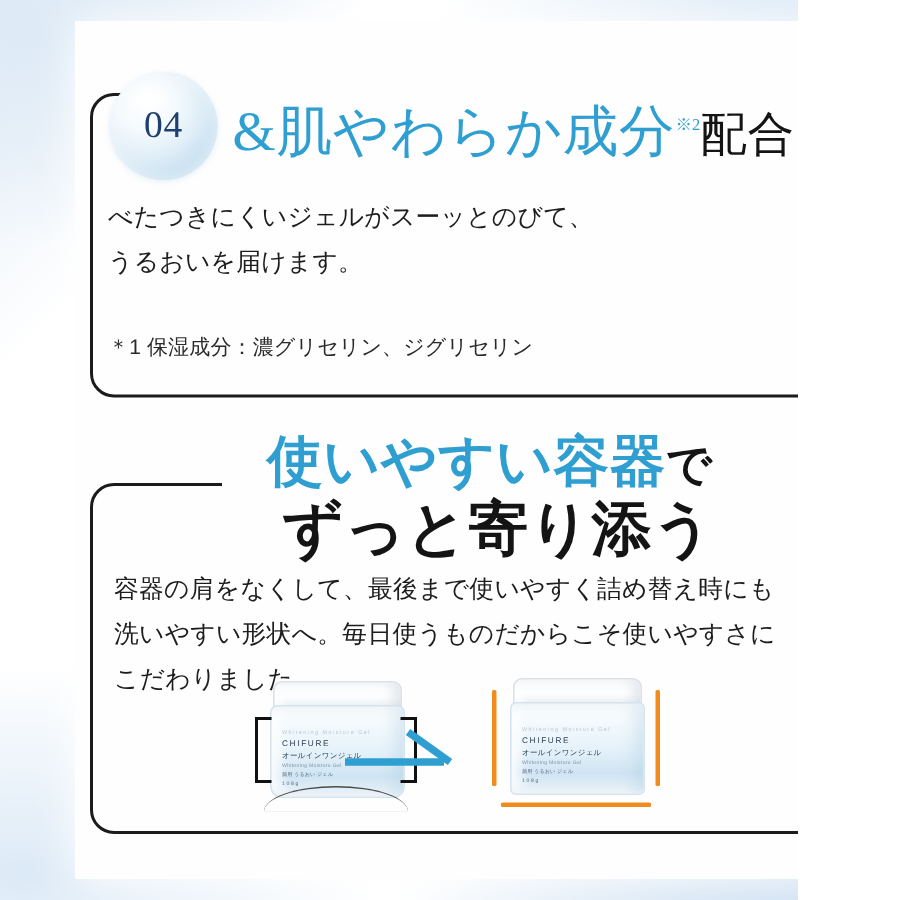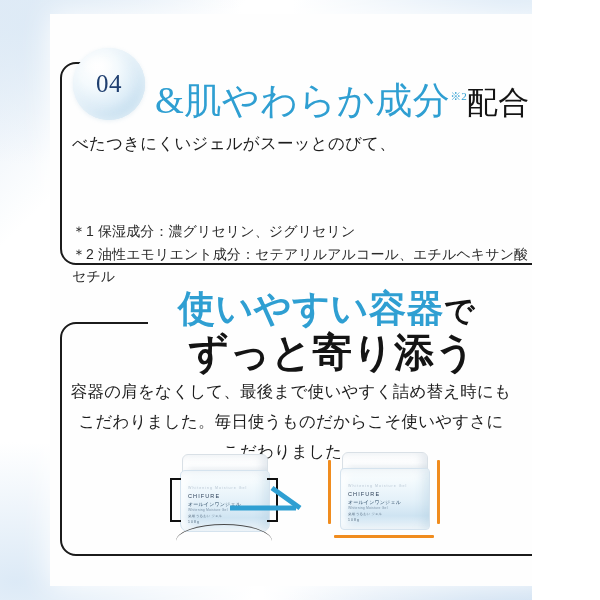--- a/index.html
+++ b/index.html
@@ -165,7 +165,7 @@
   </div>
 
 
-  <div class="heading h-line2" style="left:155px;top:82px;text-align:center;">
+  <div class="heading h-line2" style="left:155px;top:70px;text-align:center;">
     <span class="h-blue">&amp;肌やわらか成分</span><span class="sup">※2</span><span class="h-dark" style="font-size:31px;">配合</span>
   </div>
 

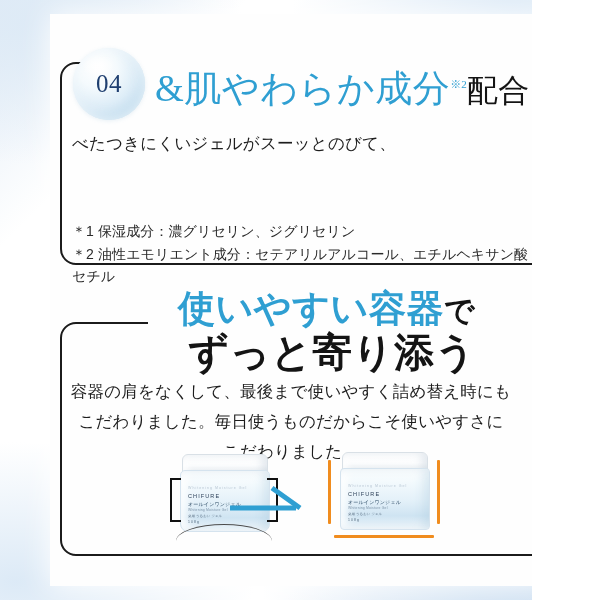--- a/index.html
+++ b/index.html
@@ -84,7 +84,7 @@
   
   .body-copy{
     position:absolute;
-    font-family:Liberation Mono, monospace;
+    font-family:Liberation Serif, serif;
     font-size:16.5px;color:#1d1d1d;line-height:1.82;
     letter-spacing:.2px;
   }

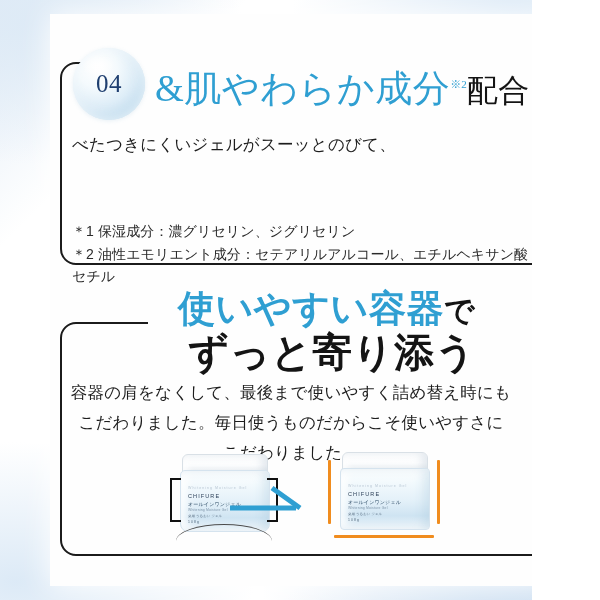--- a/index.html
+++ b/index.html
@@ -171,6 +171,7 @@
 
   <div class="body-copy" style="left:72px;top:130px;width:470px;">
     <div>べたつきにくいジェルがスーッとのびて、</div>
+    <div>うるおいを届けます。</div>
   </div>
 
   <div class="notes" style="left:72px;top:220px;width:470px;">

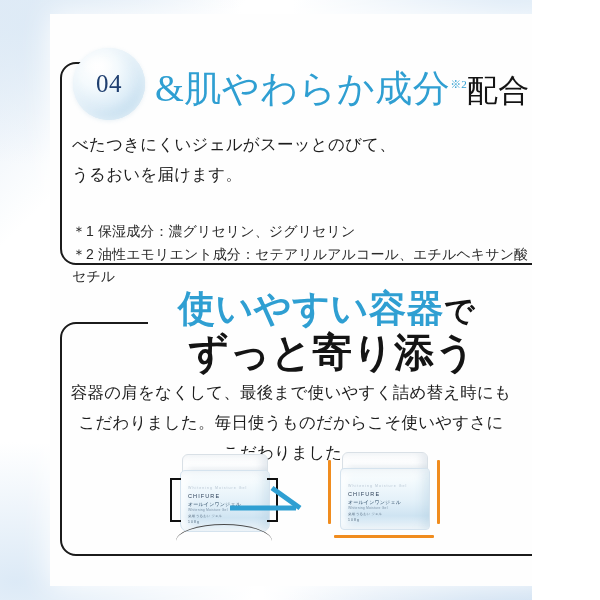--- a/index.html
+++ b/index.html
@@ -176,7 +176,6 @@
 
   <div class="notes" style="left:72px;top:220px;width:470px;">
     <div>＊1 保湿成分：濃グリセリン、ジグリセリン</div>
-    <div>＊2 油性エモリエント成分：セテアリルアルコール、エチルヘキサン酸セチル</div>
   </div>
 
   <div class="card" style="left:60px;top:322px;width:497px;height:234px;">

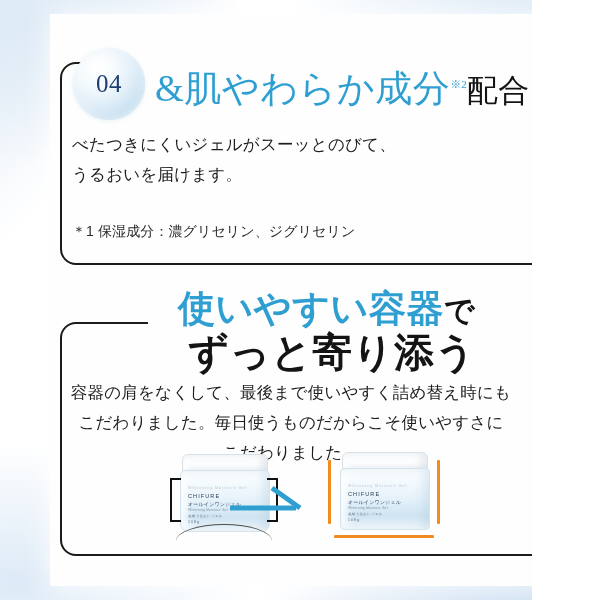--- a/index.html
+++ b/index.html
@@ -190,7 +190,7 @@
 
   <div class="heading h-line2 h-dark" style="left:188px;top:333px;font-size:40px;font-weight:bold;">ずっと寄り添う</div>
 
-  <div class="body-copy" style="left:56px;top:378px;width:470px;text-align:center;">
+  <div class="body-copy" style="left:76px;top:378px;width:470px;">
     <div>容器の肩をなくして、最後まで使いやすく詰め替え時にも</div>
     <div>こだわりました。毎日使うものだからこそ使いやすさに</div>
     <div>こだわりました。</div>

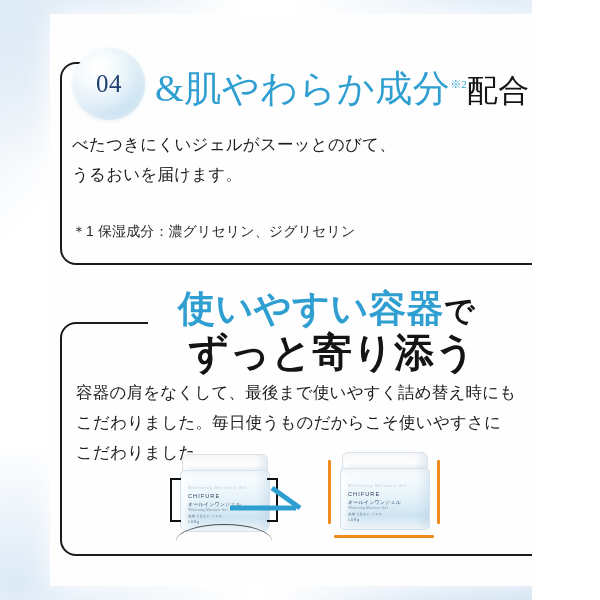--- a/index.html
+++ b/index.html
@@ -192,7 +192,7 @@
 
   <div class="body-copy" style="left:76px;top:378px;width:470px;">
     <div>容器の肩をなくして、最後まで使いやすく詰め替え時にも</div>
-    <div>こだわりました。毎日使うものだからこそ使いやすさに</div>
+    <div>洗いやすい形状へ。毎日使うものだからこそ使いやすさに</div>
     <div>こだわりました。</div>
   </div>
 

